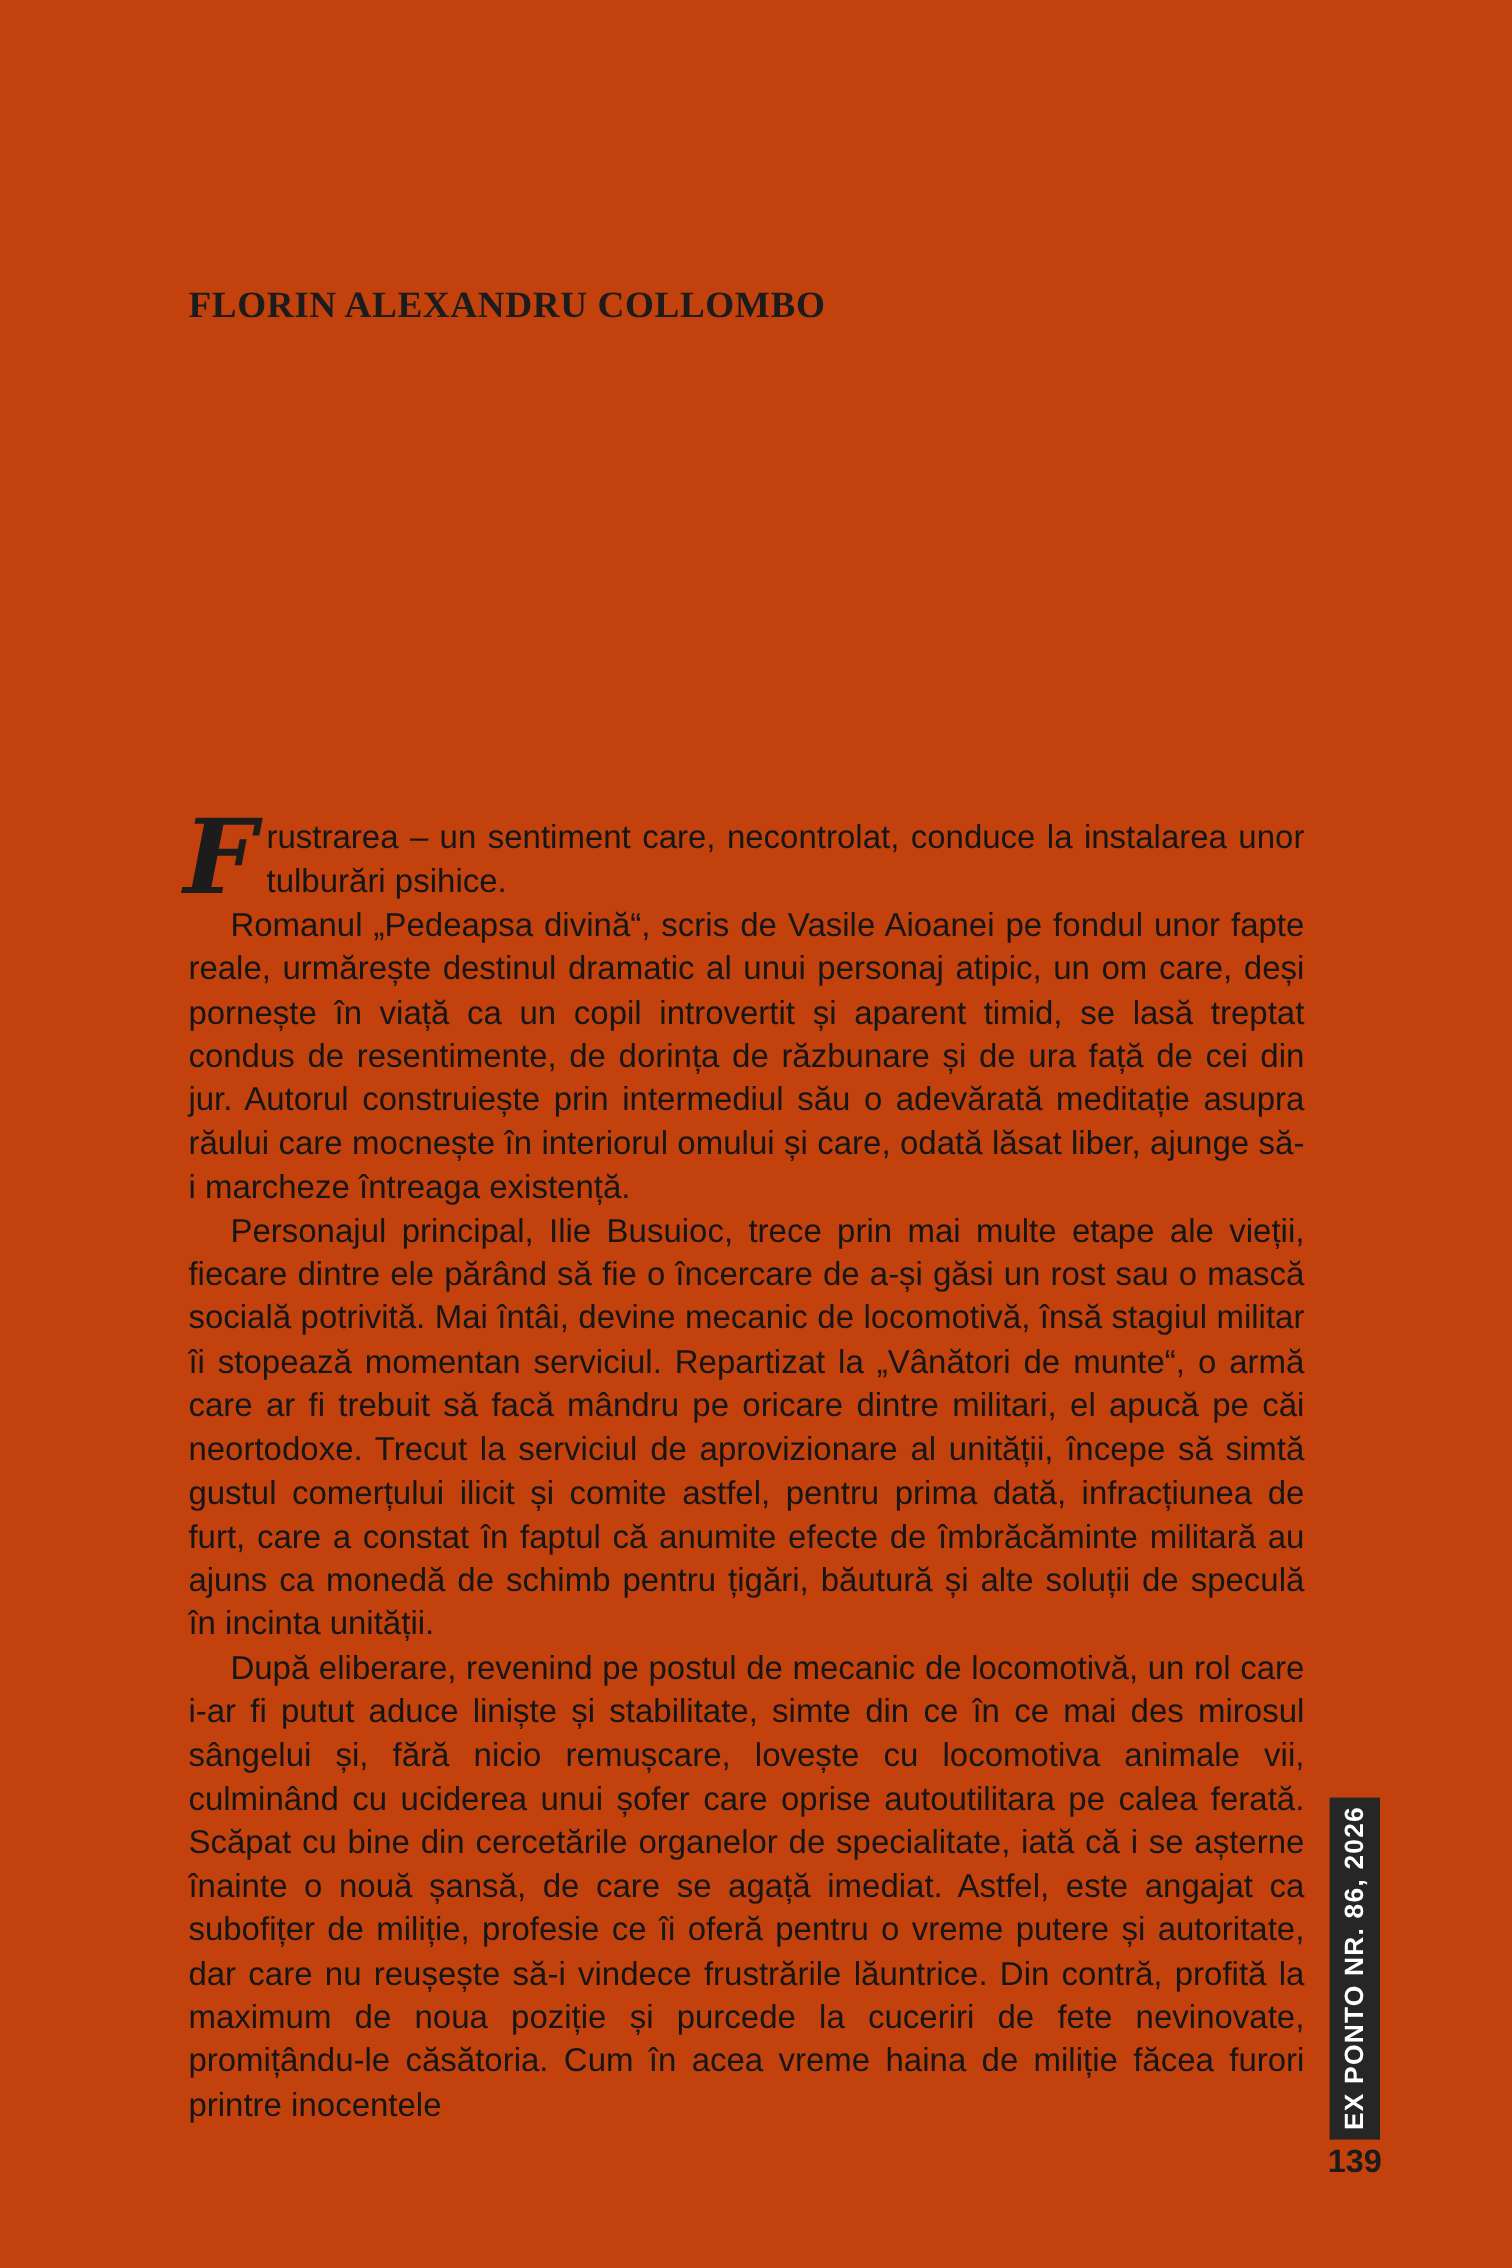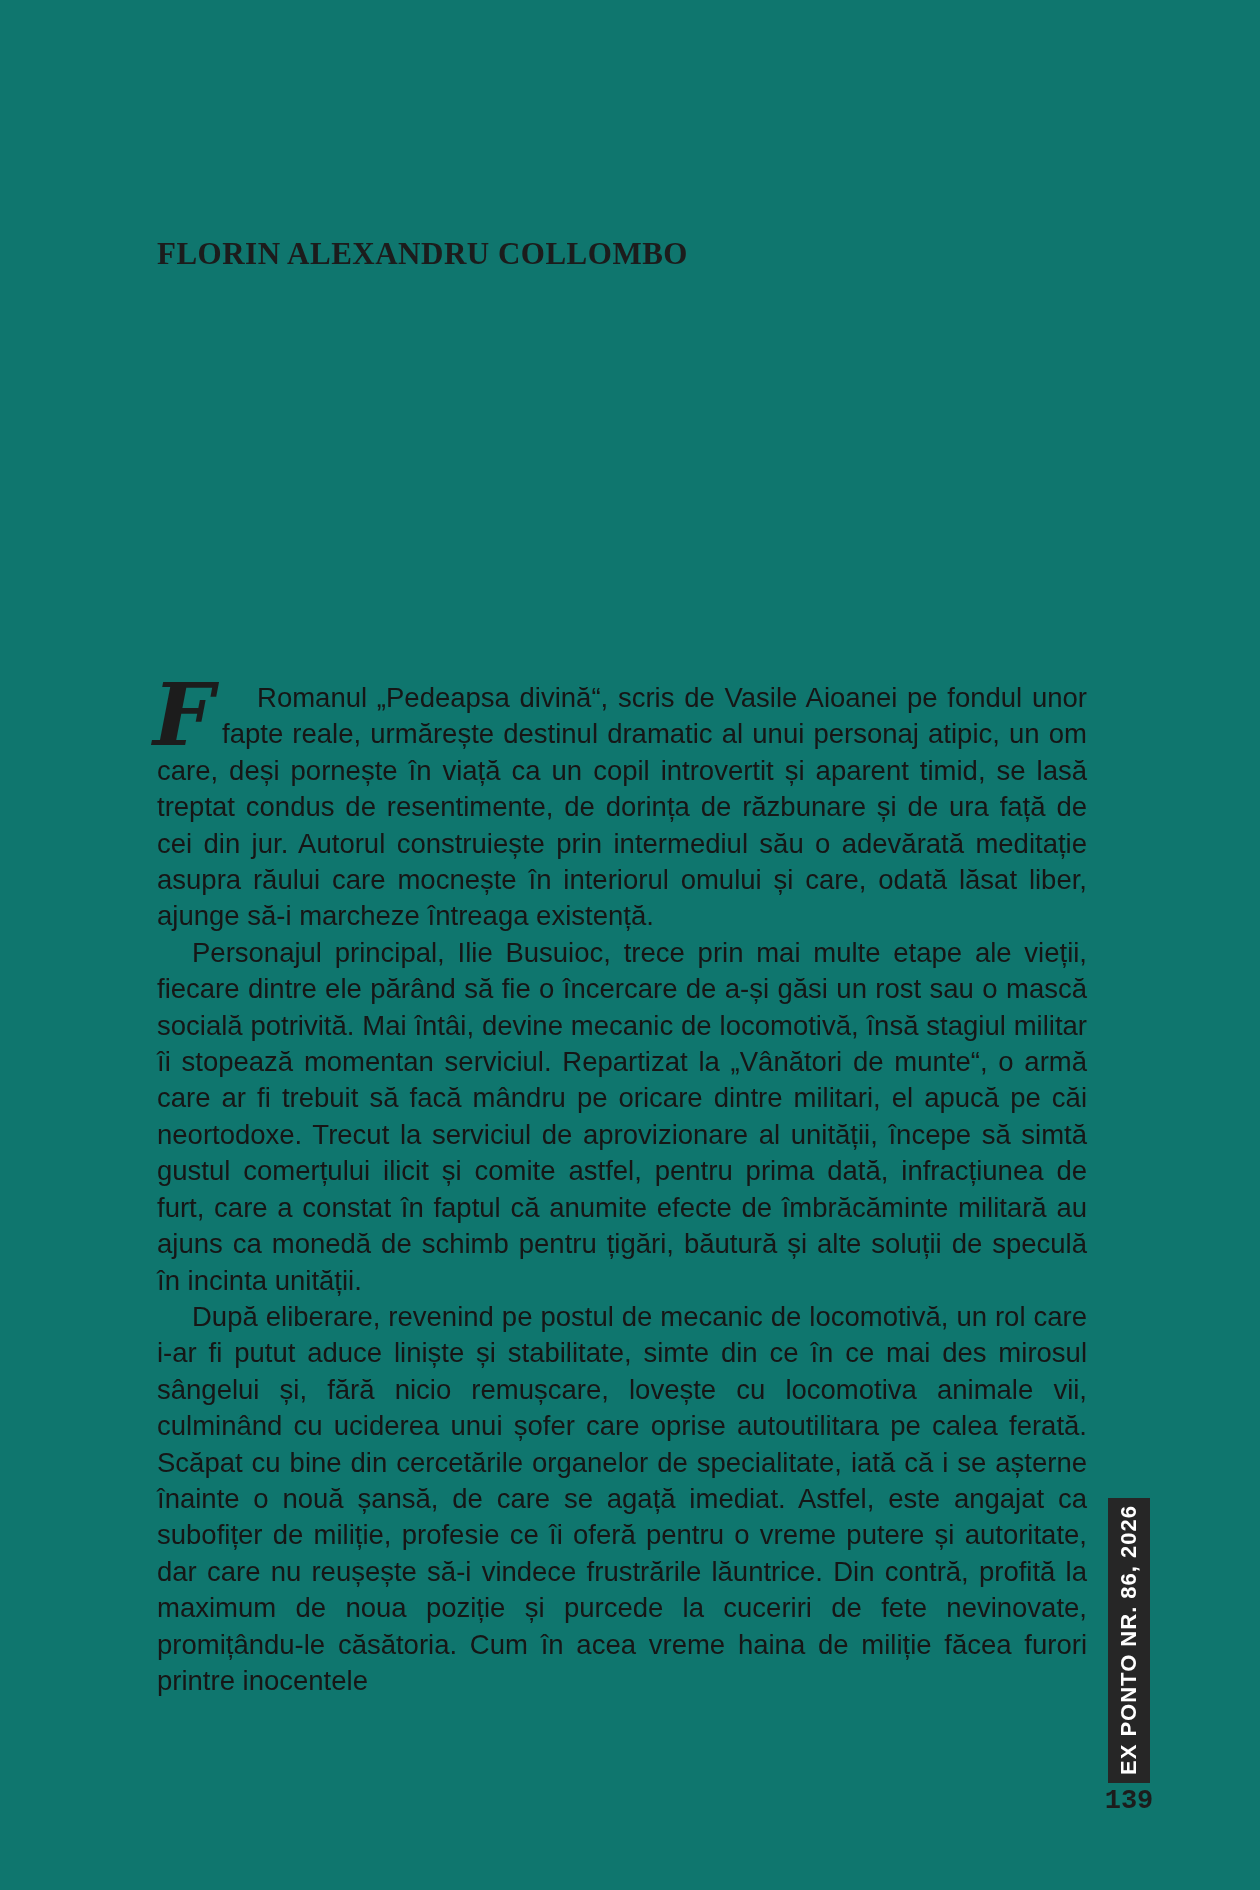--- a/index.html
+++ b/index.html
@@ -11,7 +11,7 @@
     position: relative;
     width: 1260px;
     height: 1890px;
-    background: #0f766e;
+    background: #c2410c;
     overflow: hidden;
     color: #161616;
   }

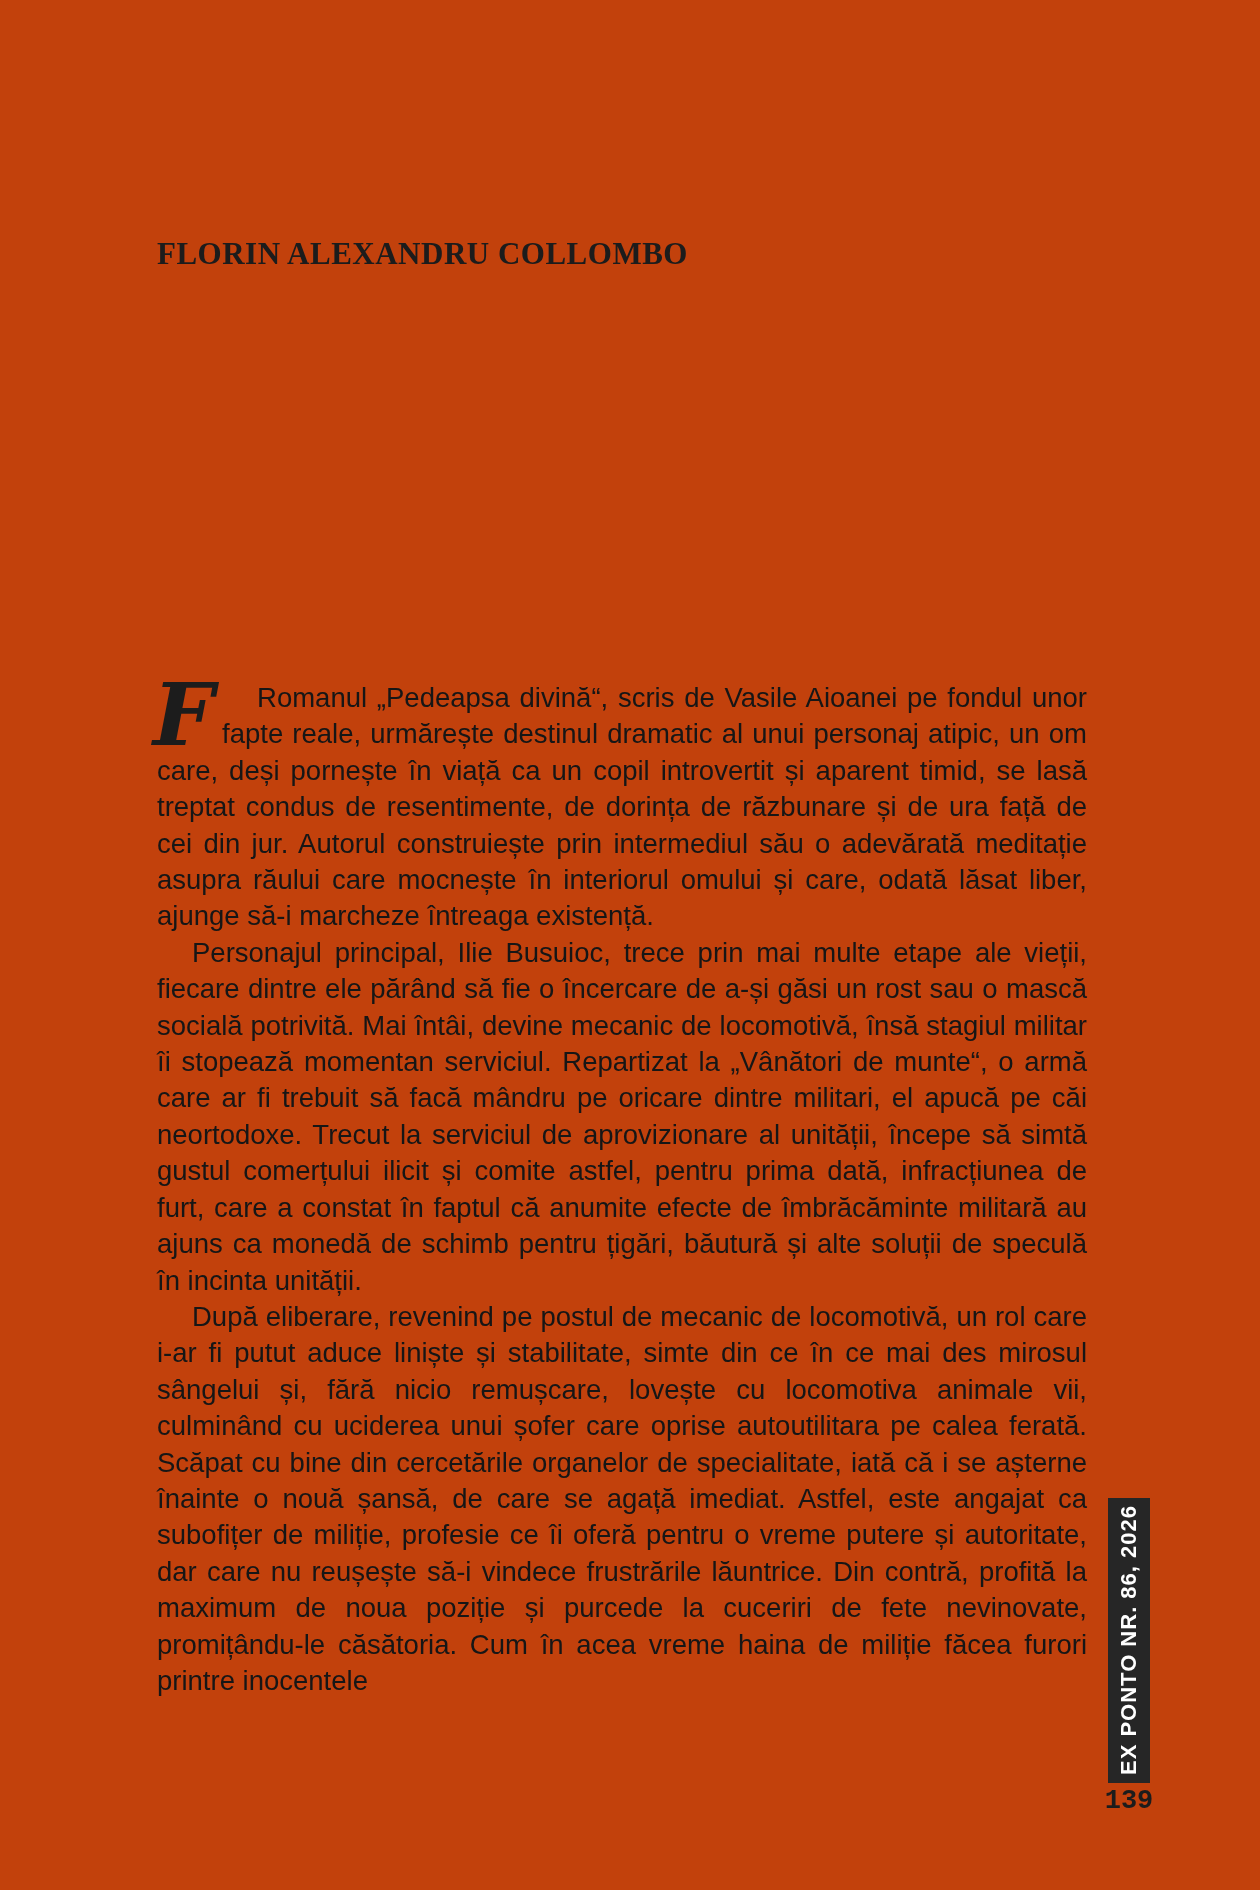--- a/index.html
+++ b/index.html
@@ -112,7 +112,7 @@
 
   <div class="body">
 
-    <p class="para first"><span class="dropcap">F</span></p>
+    <p class="para first"><span class="dropcap">F</span><span>rustrarea – un sentiment care, necontrolat, conduce la instalarea unor tulburări psihice.</span></p>
 
     <p class="para indent"><span>Romanul „Pedeapsa divină“, scris de </span><span class="bold-name">Vasile Aioanei</span><span> pe fondul unor fapte reale, urmărește destinul dramatic al unui personaj atipic, un om care, deși pornește în viață ca un copil introvertit și aparent timid, se lasă treptat condus de resentimente, de dorința de răzbunare și de ura față de cei din jur. Autorul construiește prin intermediul său o adevărată meditație asupra răului care mocnește în interiorul omului și care, odată lăsat liber, ajunge să-i marcheze întreaga existență.</span></p>
 

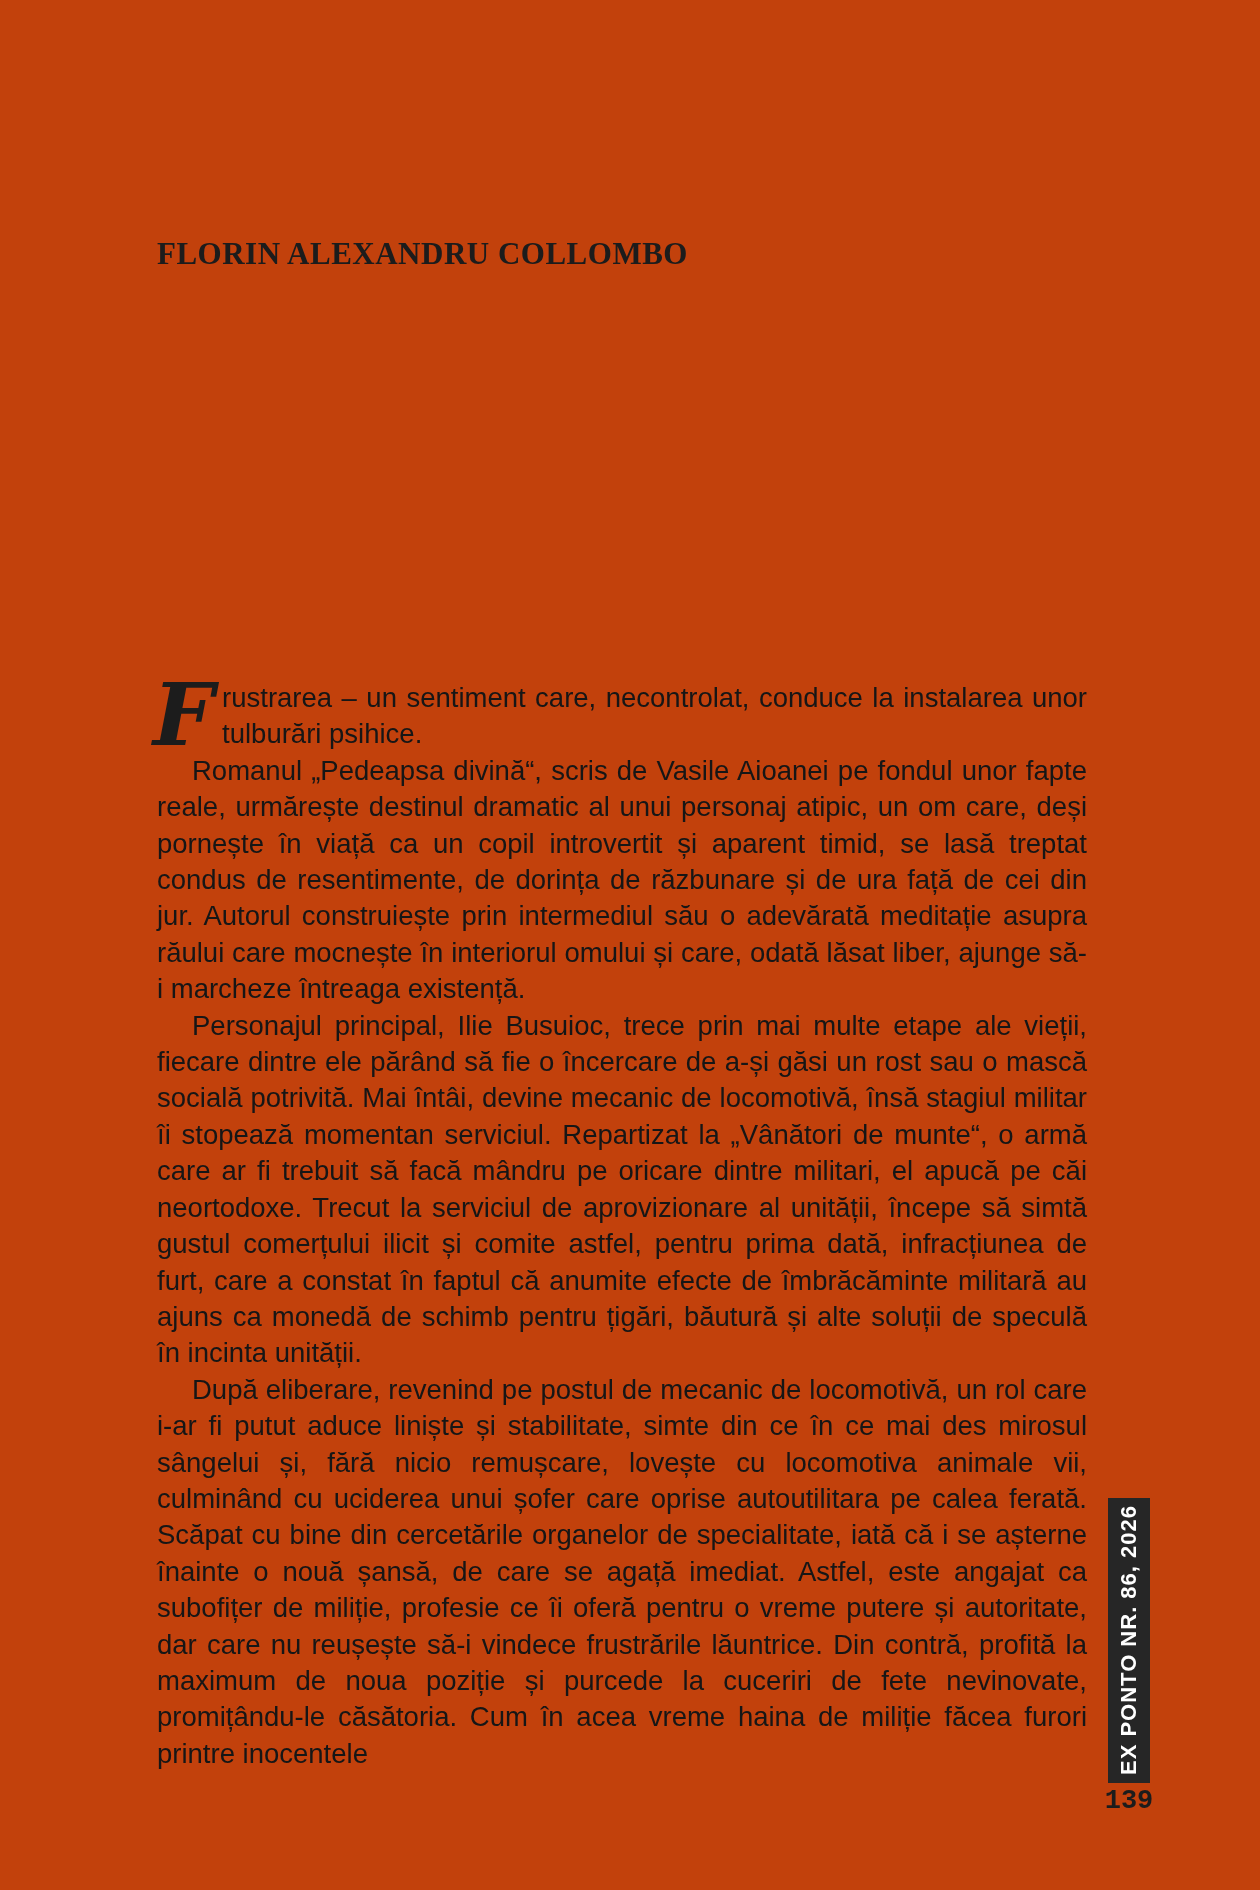--- a/index.html
+++ b/index.html
@@ -96,7 +96,7 @@
     top: 1786px;
     width: 58px;
     text-align: center;
-    font-family: Liberation Mono, monospace;
+    font-family: Liberation Sans, sans-serif;
     font-weight: bold;
     font-size: 27px;
     color: #1c1c1c;

